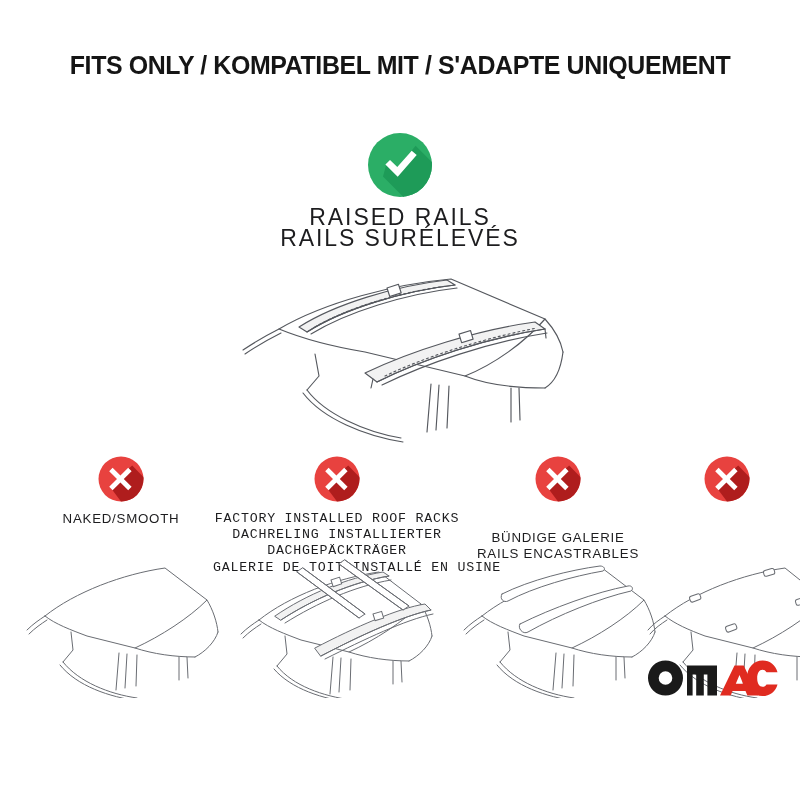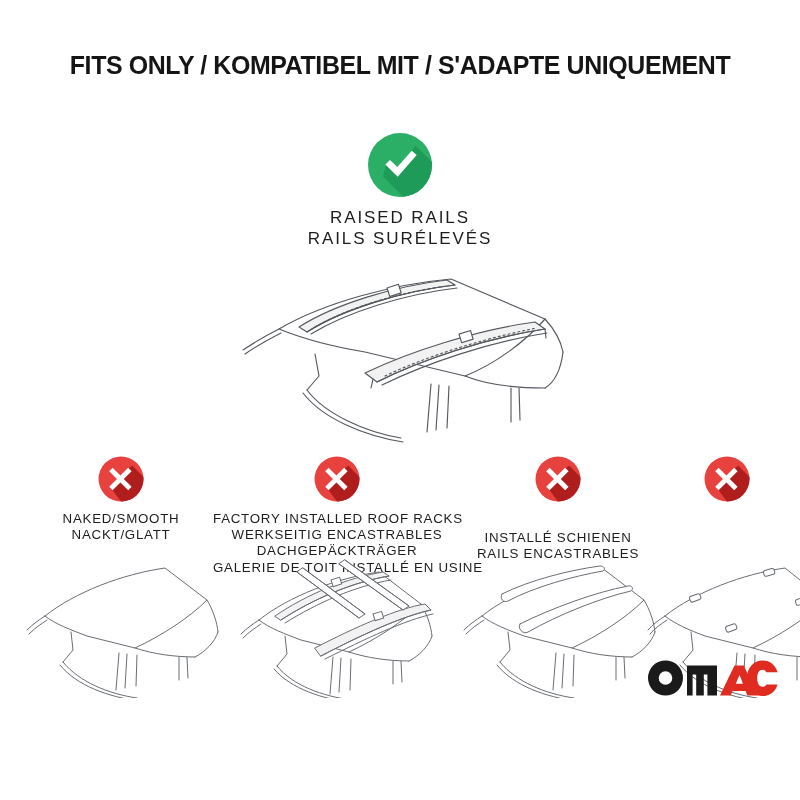--- a/index.html
+++ b/index.html
@@ -57,7 +57,7 @@
 
   .hero-labels {
     margin-top: 9px;
-    font-size: 17px;
+    font-size: 23px;
     line-height: 21px;
     font-weight: 300;
     letter-spacing: 1.9px;

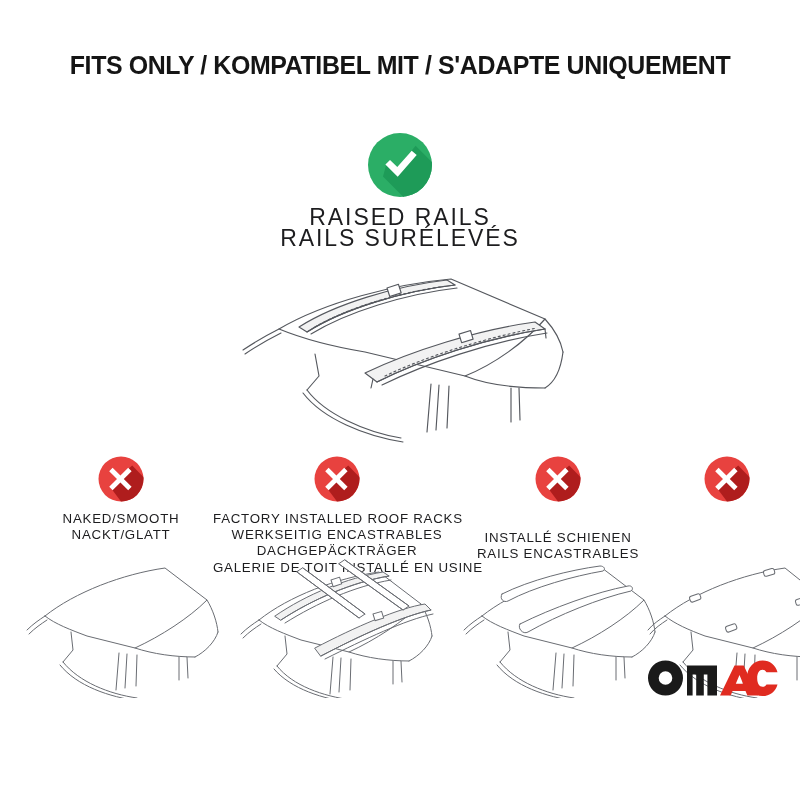--- a/index.html
+++ b/index.html
@@ -88,7 +88,7 @@
     text-align: center;
   }
   .col-0 { left: 6px;   width: 214px; }
-  .col-1 { left: 205px; width: 248px; }
+  .col-1 { left: 205px; width: 248px; font-family: Liberation Mono, monospace; }
   .col-2 { left: 445px; width: 210px; }
   .col-3 { left: 637px; width: 164px; }
 

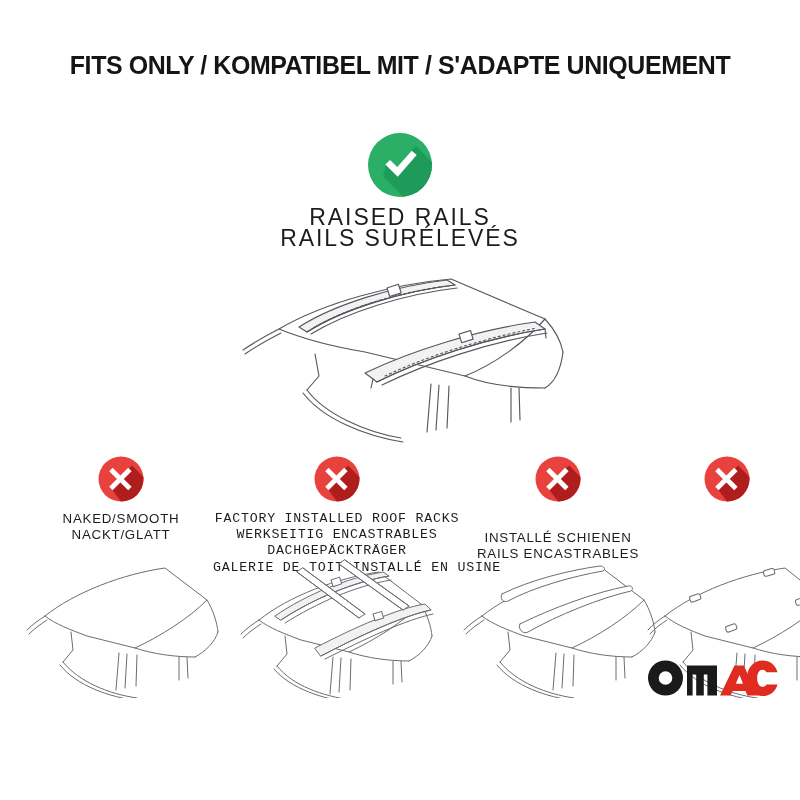--- a/index.html
+++ b/index.html
@@ -217,7 +217,6 @@
       </div>
       <div class="col-labels">
         <div>NAKED/SMOOTH</div>
-        <div>NACKT/GLATT</div>
       </div>
       <div class="col-art">
         <svg width="196" height="140" viewBox="0 0 196 140" fill="none" stroke="#6a6d73" stroke-width="1" stroke-linejoin="round" stroke-linecap="round">

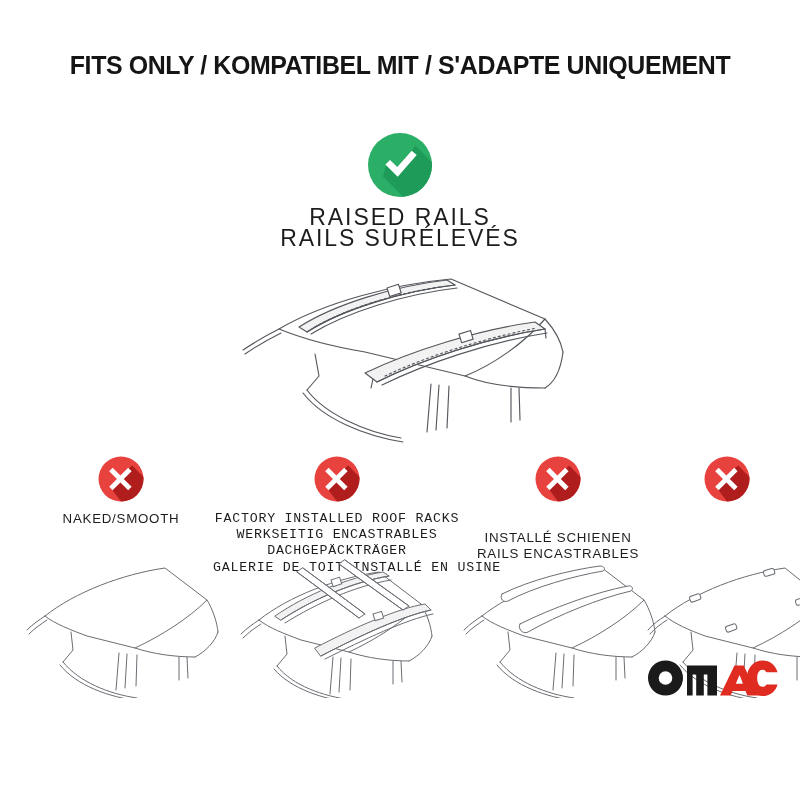--- a/index.html
+++ b/index.html
@@ -250,7 +250,7 @@
       </div>
       <div class="col-labels">
         <div>FACTORY INSTALLED ROOF RACKS</div>
-        <div>WERKSEITIG ENCASTRABLES</div>
+        <div>DACHRELING INSTALLIERTER</div>
         <div>DACHGEPÄCKTRÄGER</div>
         <div>GALERIE DE TOIT INSTALLÉ EN USINE</div>
       </div>

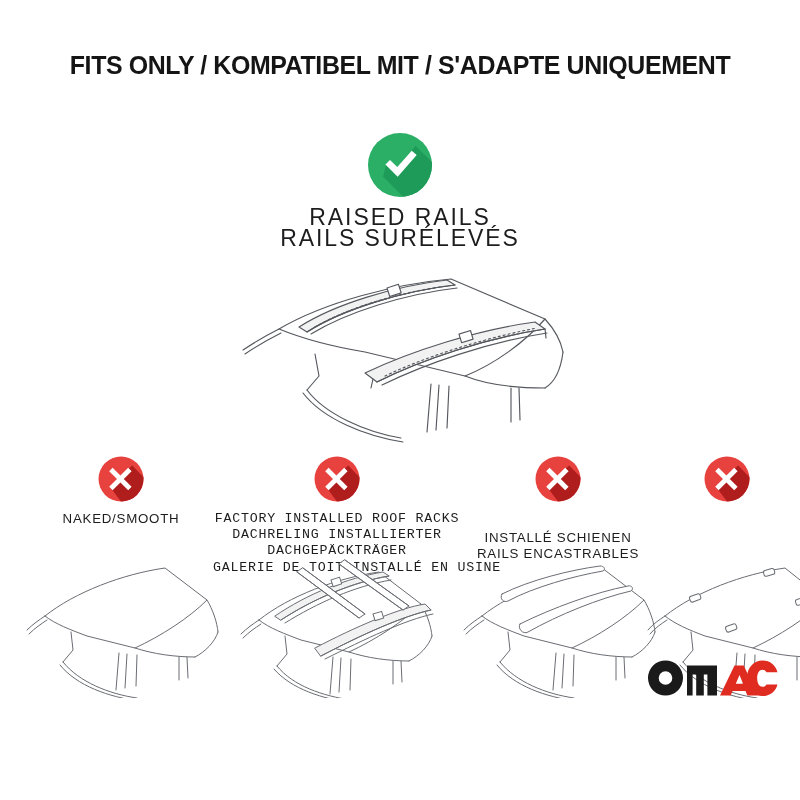--- a/index.html
+++ b/index.html
@@ -303,7 +303,7 @@
         </div>
       </div>
       <div class="col-labels">
-        <div>INSTALLÉ SCHIENEN</div>
+        <div>BÜNDIGE GALERIE</div>
         <div>RAILS ENCASTRABLES</div>
       </div>
       <div class="col-art">

